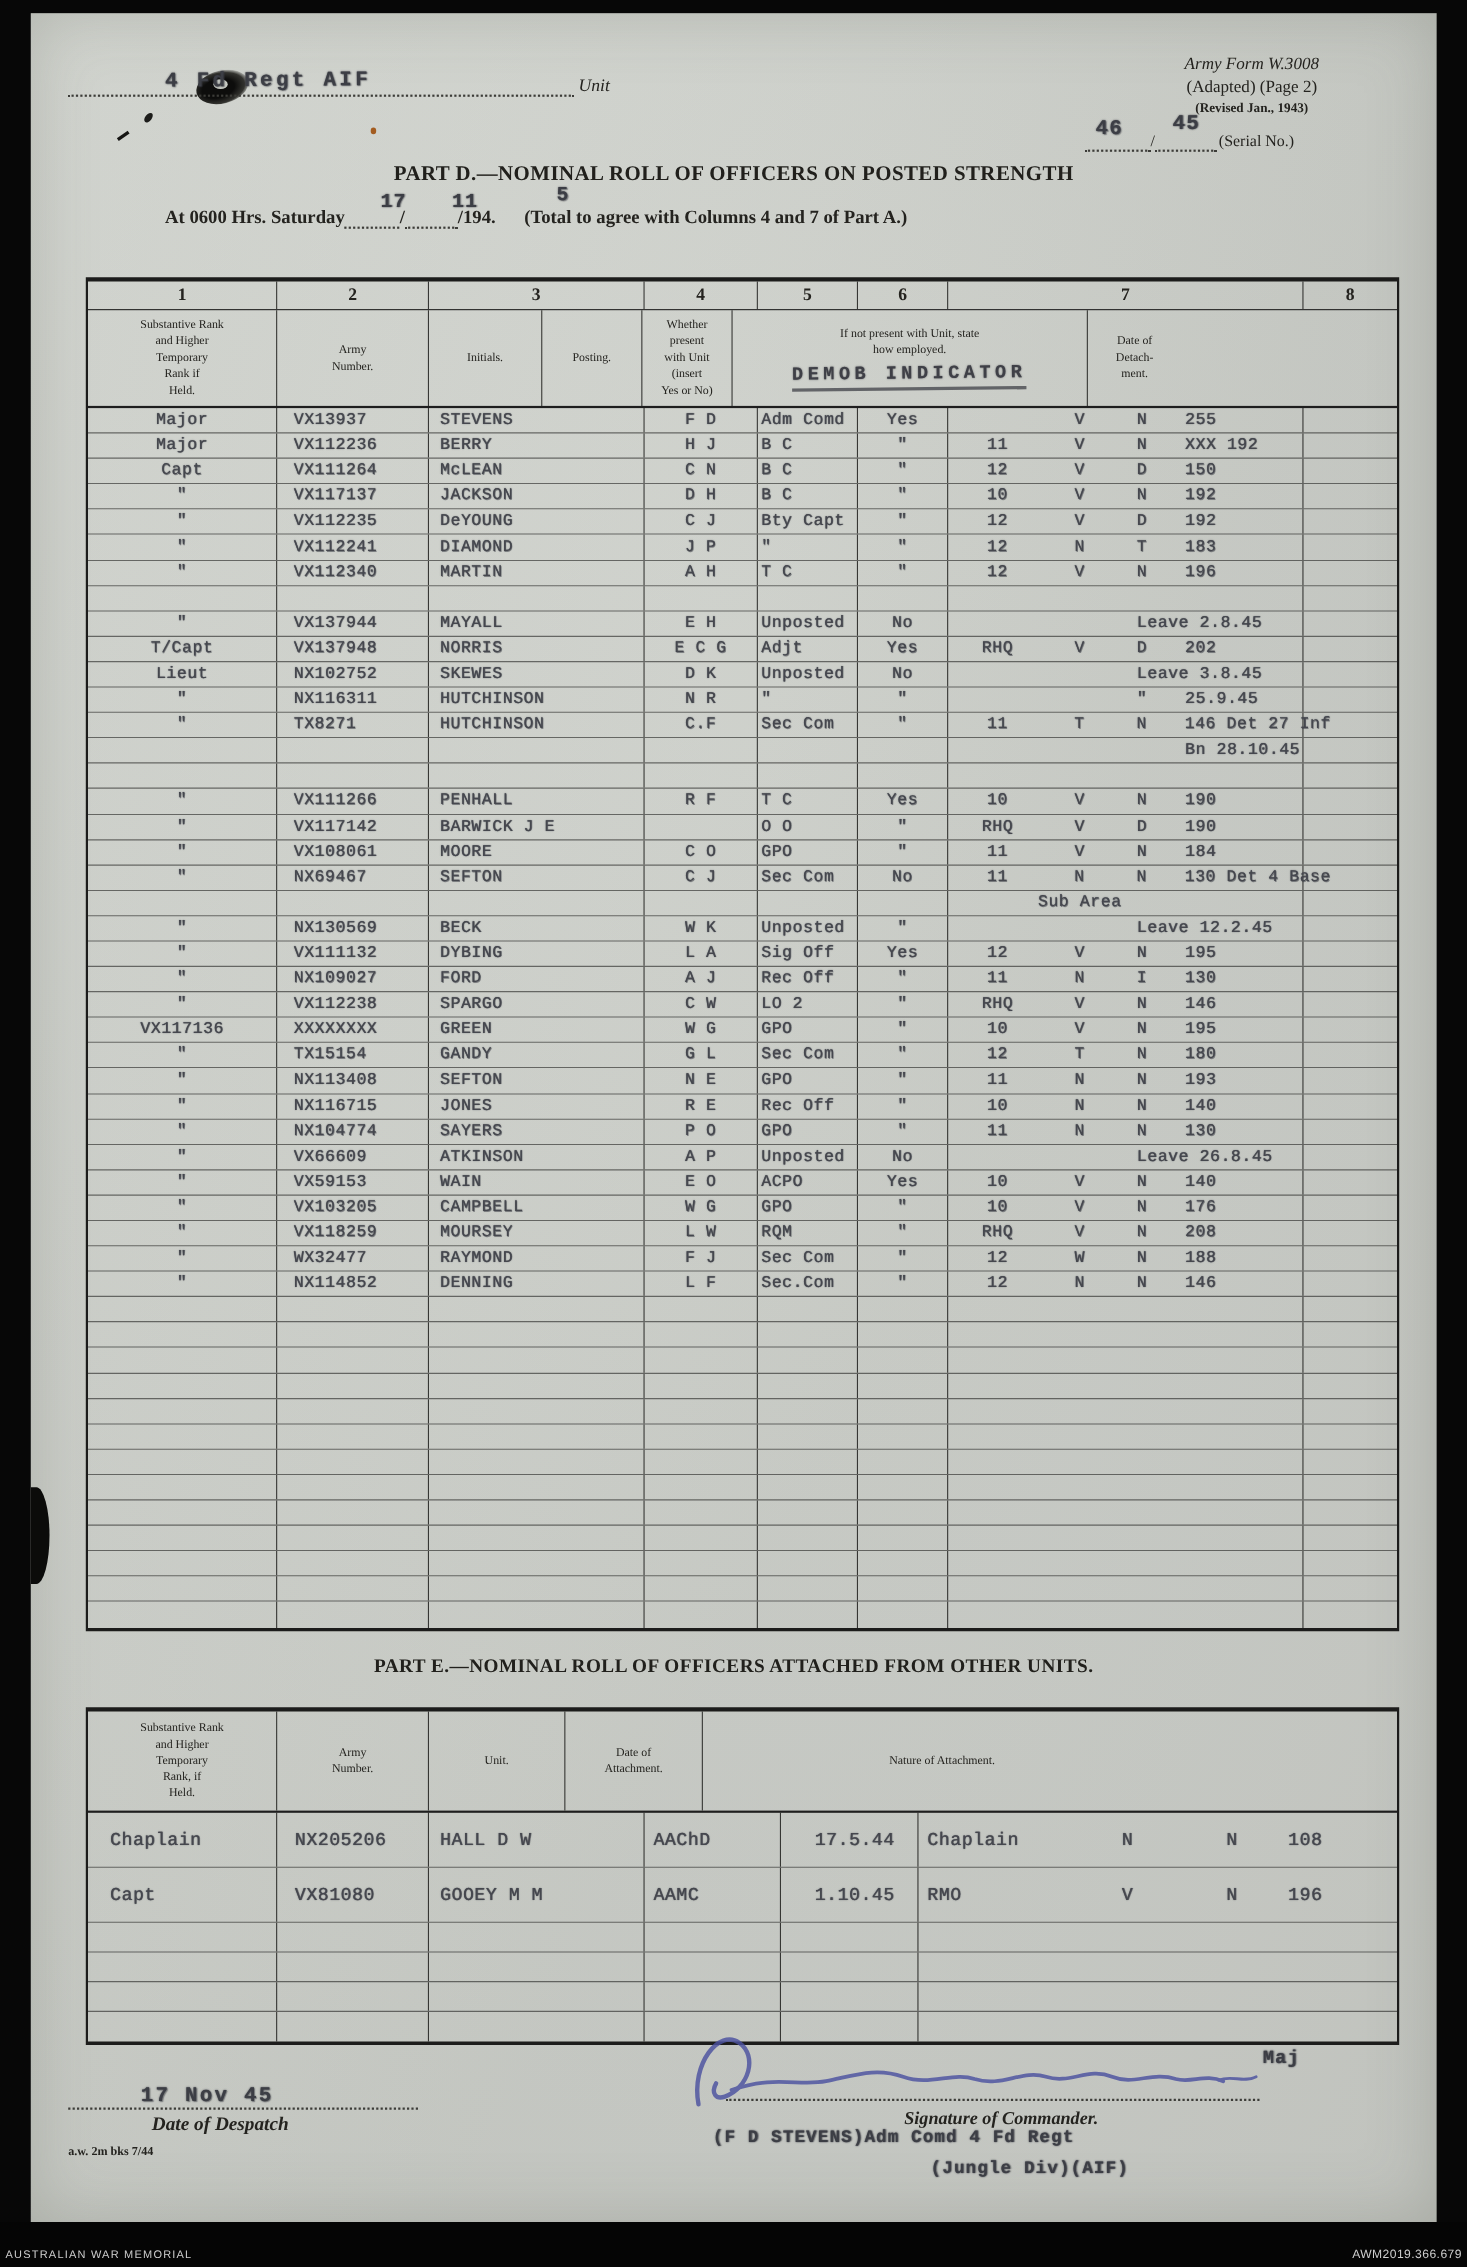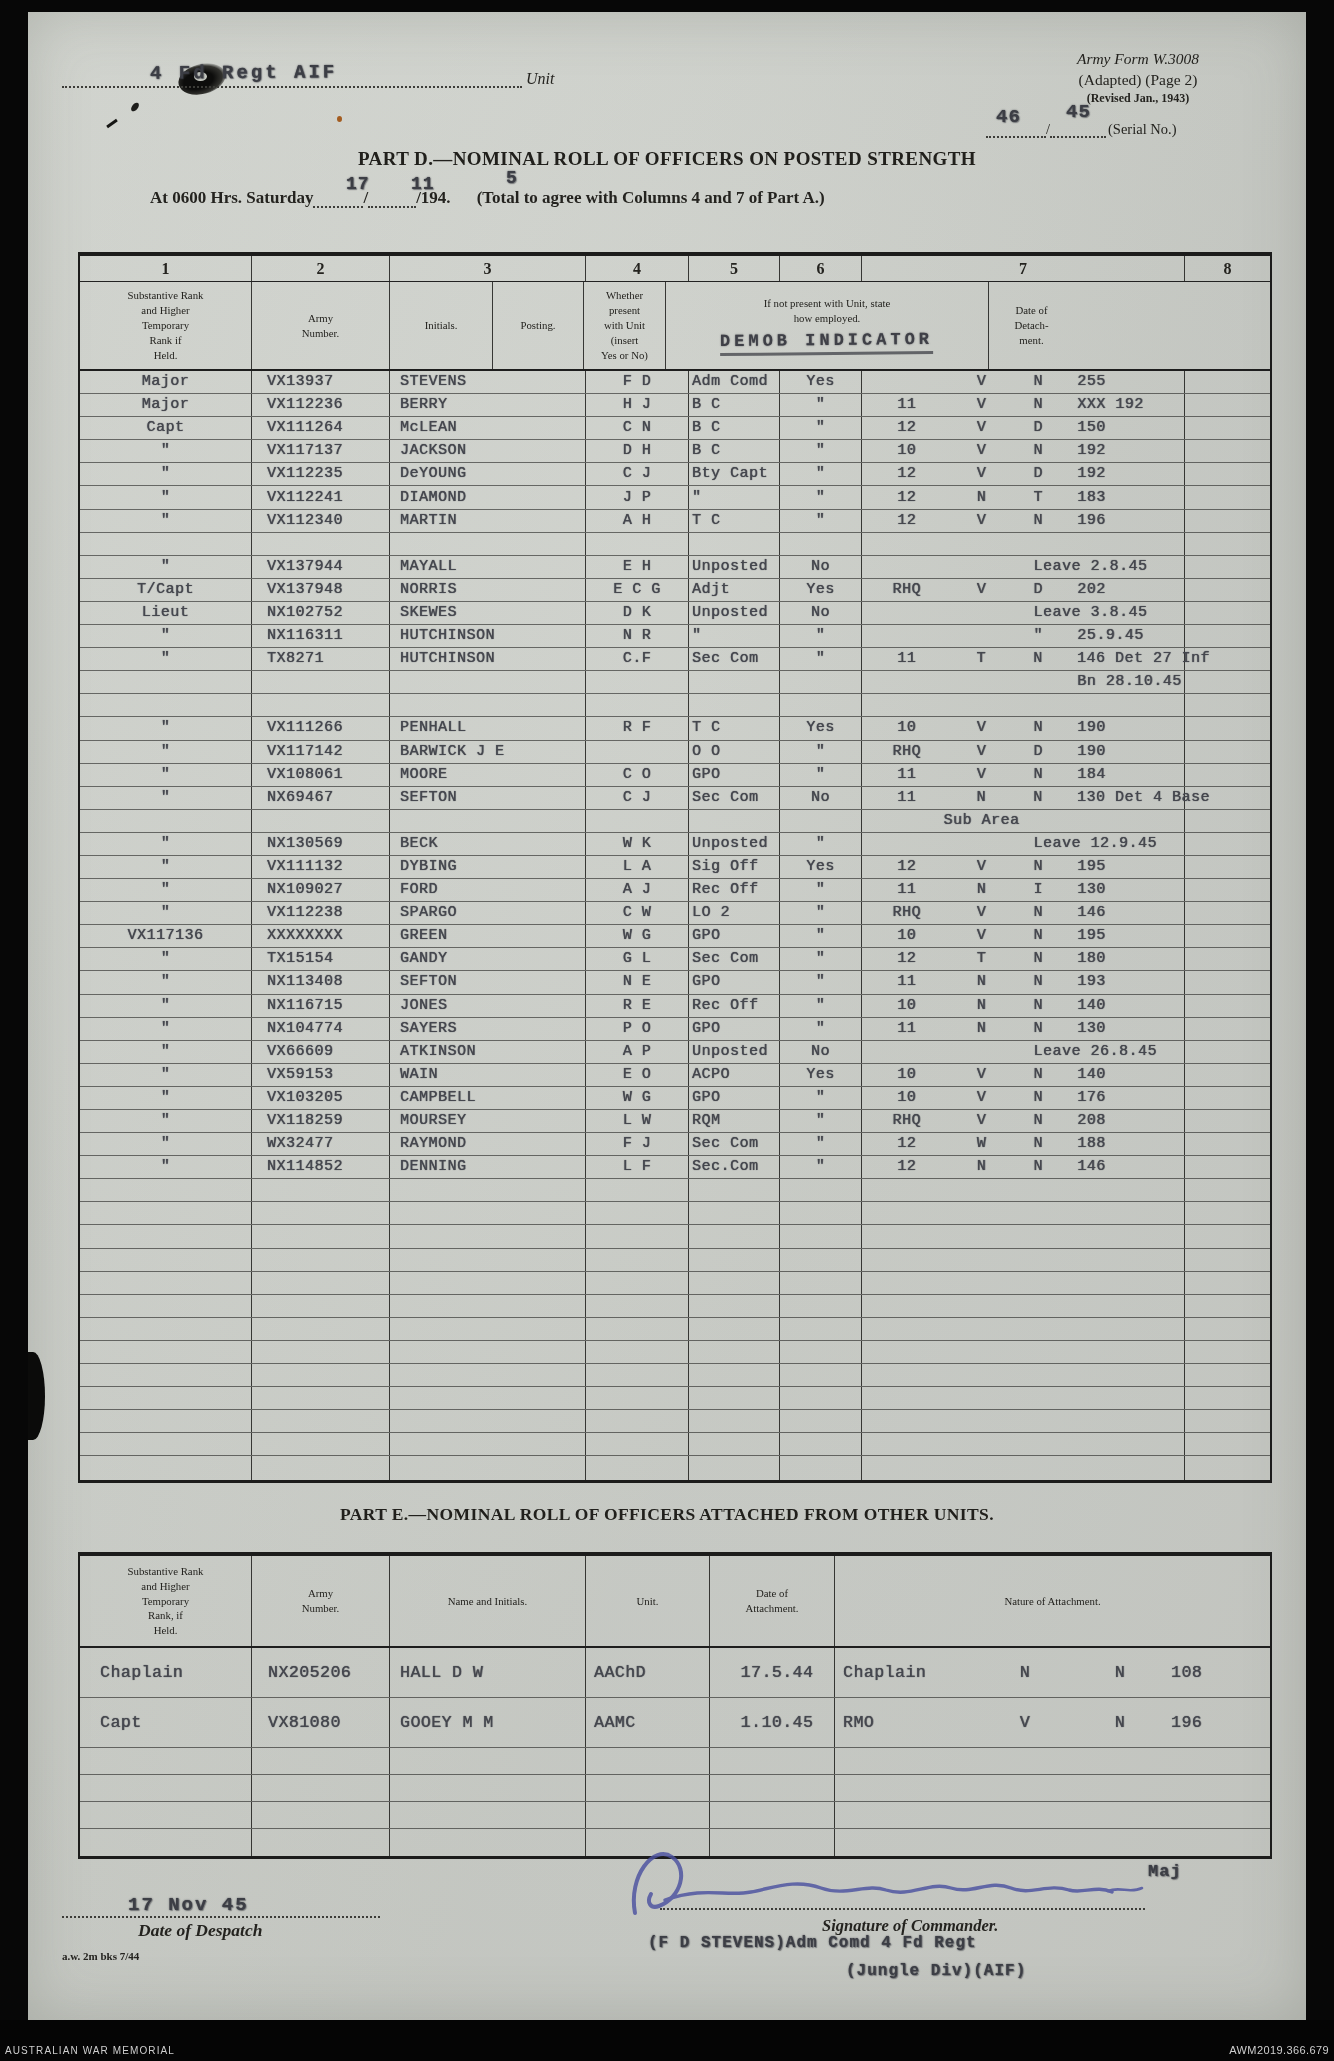--- a/index.html
+++ b/index.html
@@ -784,7 +784,7 @@
               <div class="slot s0" style="width: 90px;"></div>
               <div class="slot s1" style="width: 60px;"></div>
               <div class="slot s2" style="width: 60px;">
-                <span class="t">Leave 12.9.45</span>
+                <span class="t">Leave 12.2.45</span>
               </div>
               <div class="slot s3" style="width: 113px;"></div>
             </div>

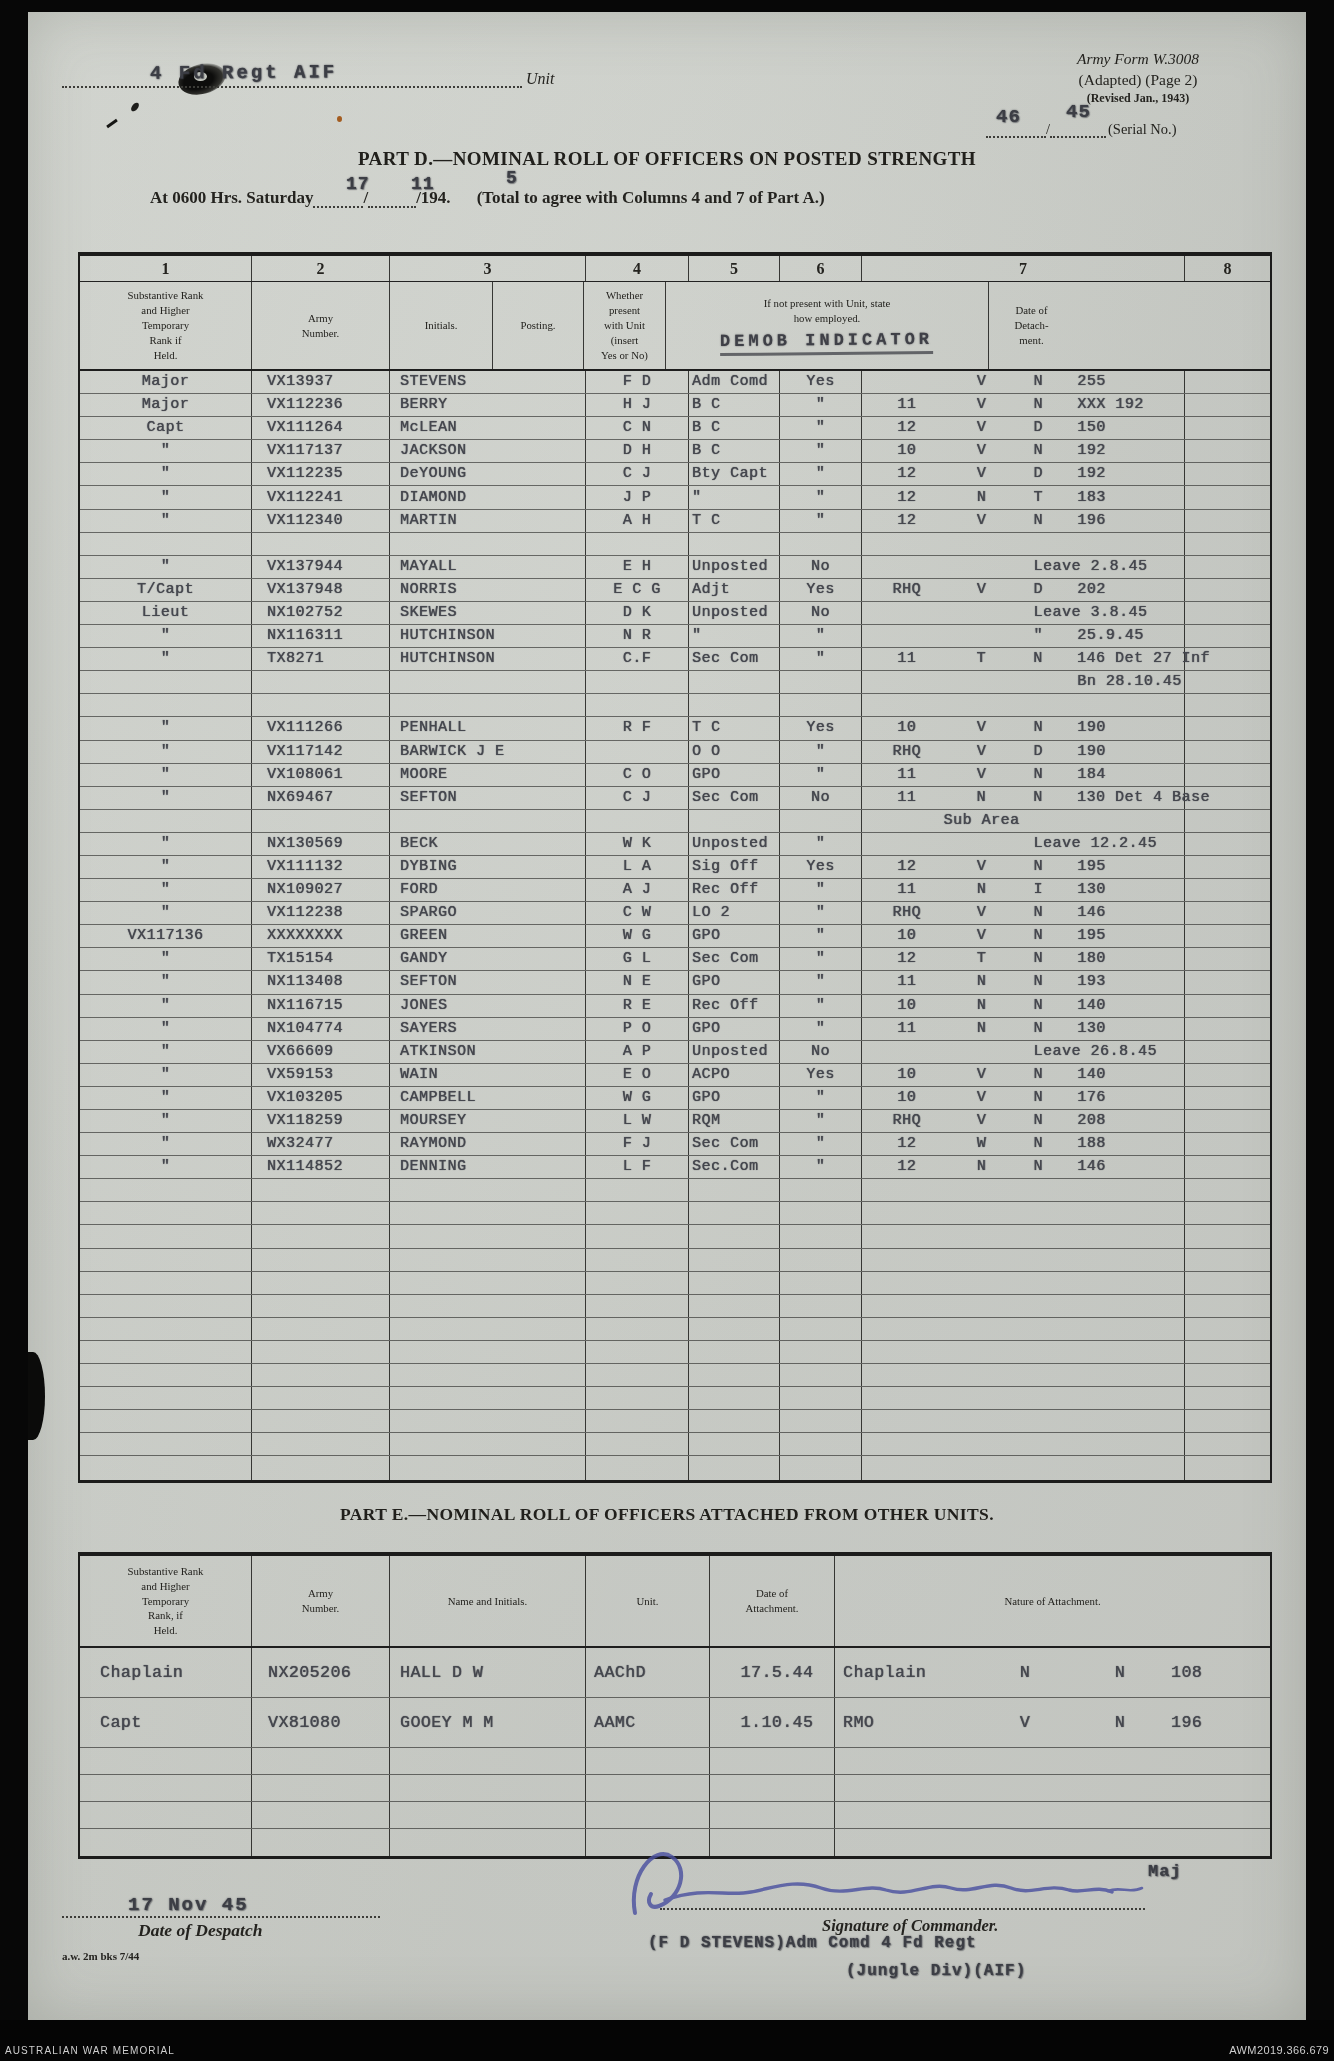--- a/index.html
+++ b/index.html
@@ -1483,7 +1483,6 @@
 Held.</div>
         <div class="cell hcell" style="width:138px;">Army
 Number.</div>
-        <div class="cell hcell" style="width:196px;">Name and Initials.</div>
         <div class="cell hcell" style="width:124px;">Unit.</div>
         <div class="cell hcell" style="width:125px;">Date of
 Attachment.</div>

